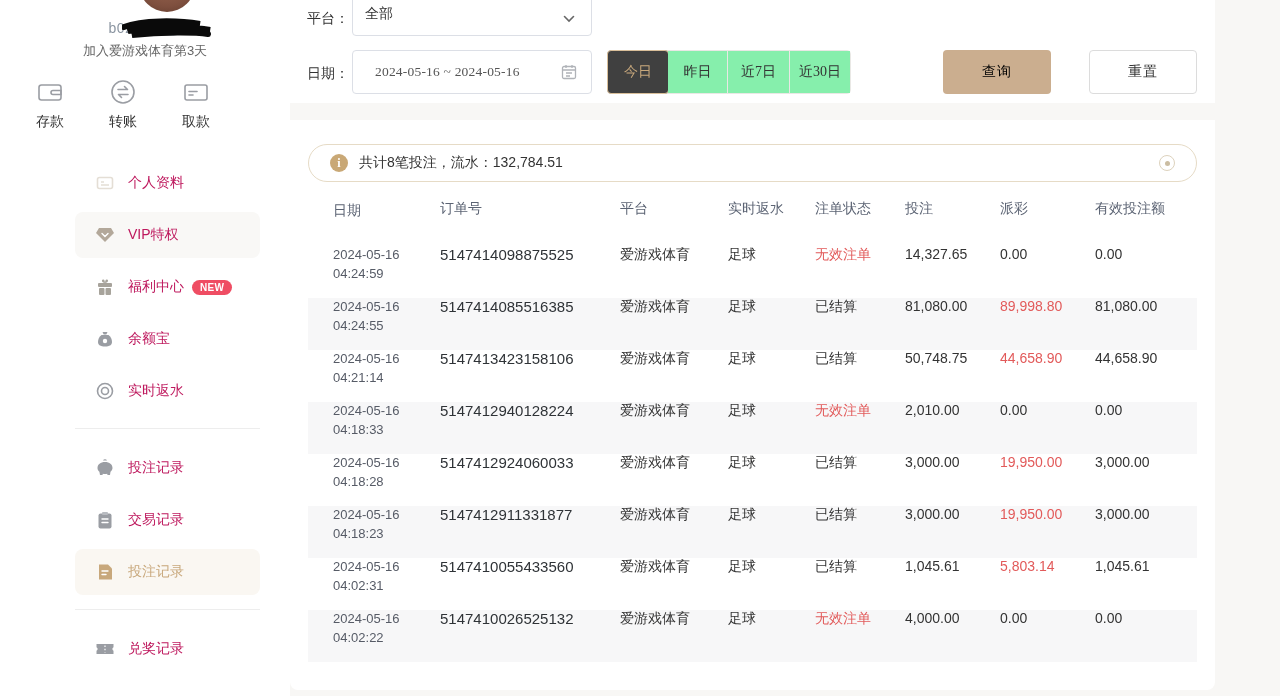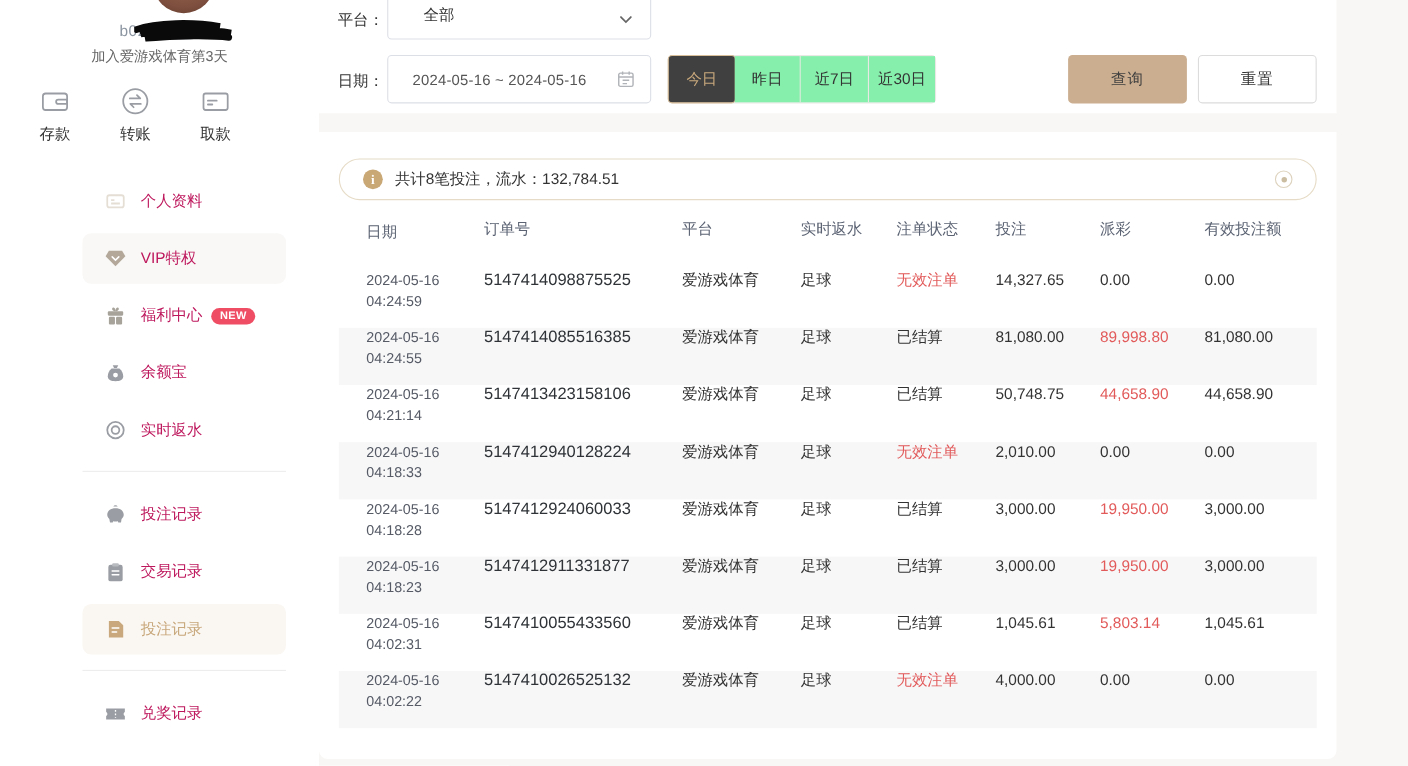--- a/index.html
+++ b/index.html
@@ -34,7 +34,7 @@
 
   
   .main { position:absolute; left:290px; top:0; width:990px; height:696px; background:#f8f7f5; }
-  .filter-card { position:absolute; left:0; top:0; width:925px; height:103px; background:#fff; }
+  .filter-card { position:absolute; left:0; top:0; width:925px; height:103px; background:#fff;font-family:Liberation Serif, serif; }
   .flabel { position:absolute; left:17px; font-size:14px; color:#333; }
   .platform-select { position:absolute; left:62px; top:-8px; width:240px; height:44px; background:#fff;
     border:1px solid #dcdfe6; border-radius:4px; display:flex; align-items:center; cursor:pointer; }

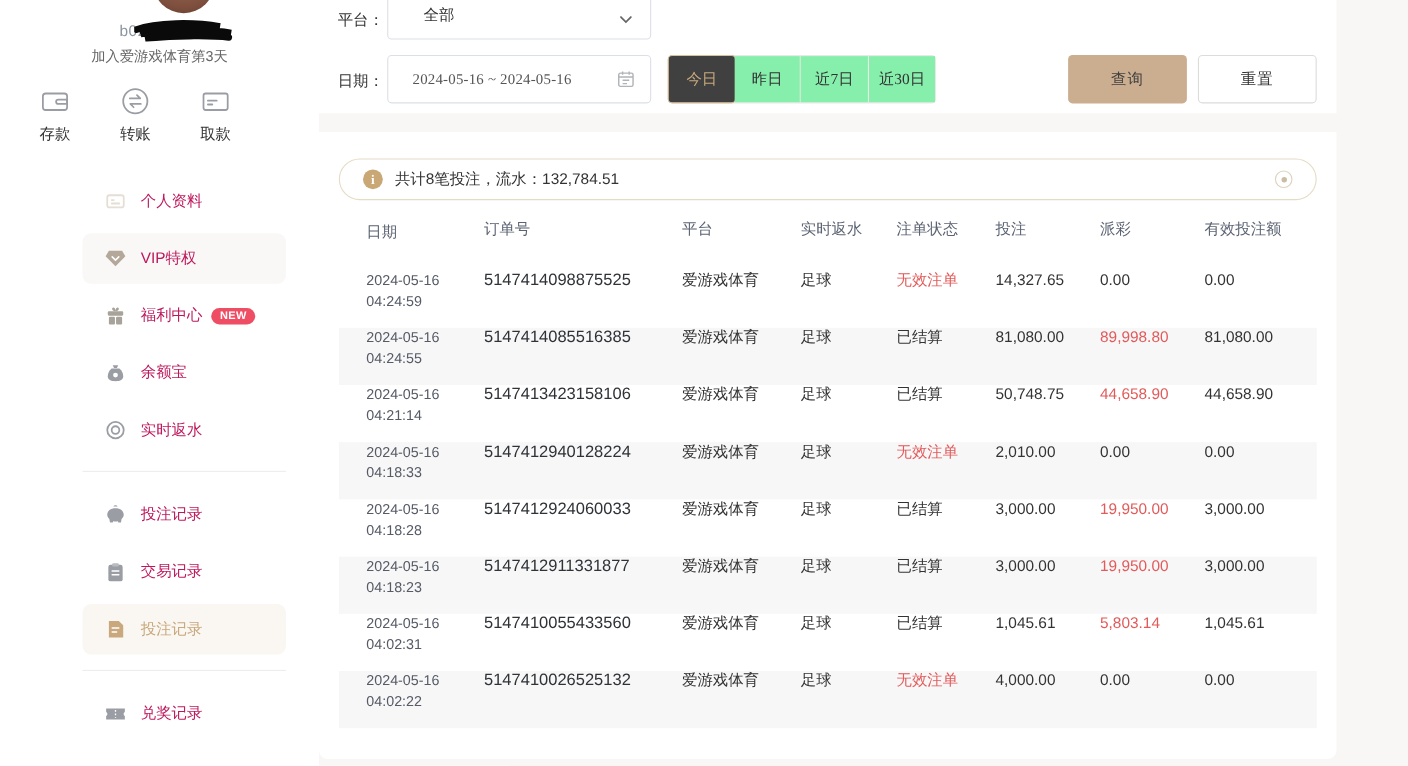--- a/index.html
+++ b/index.html
@@ -38,7 +38,7 @@
   .flabel { position:absolute; left:17px; font-size:14px; color:#333; }
   .platform-select { position:absolute; left:62px; top:-8px; width:240px; height:44px; background:#fff;
     border:1px solid #dcdfe6; border-radius:4px; display:flex; align-items:center; cursor:pointer; }
-  .platform-select .sel-text { margin-left:32px; font-size:14px; color:#333; }
+  .platform-select .sel-text { margin-left:12px; font-size:14px; color:#333; }
   .chevron { position:absolute; right:16px; top:50%; margin-top:-5px; }
   .date-input { position:absolute; left:62px; top:50px; width:240px; height:44px; background:#fff;
     border:1px solid #dcdfe6; border-radius:4px; display:flex; align-items:center; cursor:pointer; }

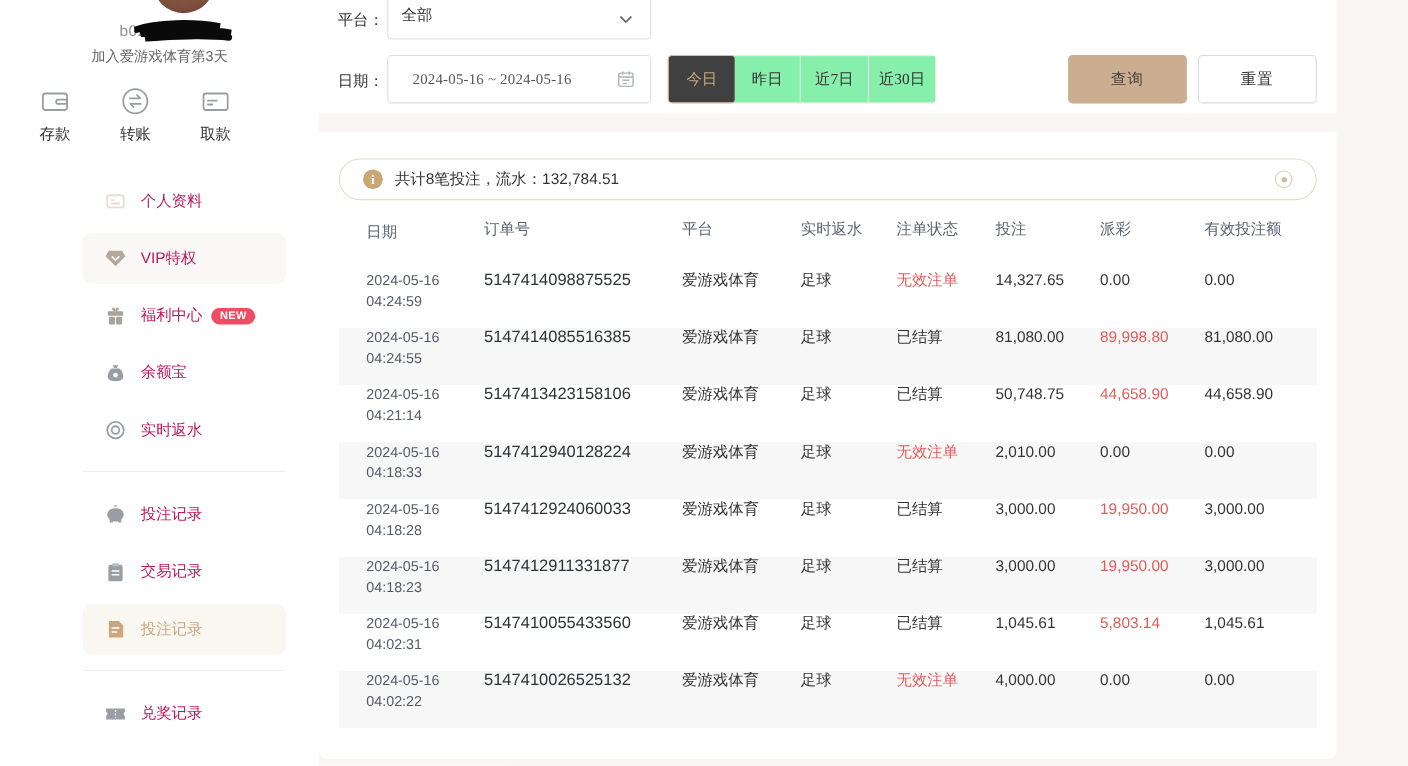--- a/index.html
+++ b/index.html
@@ -55,7 +55,7 @@
 
   .btn { position:absolute; top:50px; width:108px; height:44px; border-radius:4px; font-size:14px;
     display:flex; align-items:center; justify-content:center; cursor:pointer; }
-  .btn-query { left:681px; background:#cbae8f; color:#404040; letter-spacing:1px; }
+  .btn-query { left:653px; background:#cbae8f; color:#000000; letter-spacing:1px; }
   .btn-reset { left:799px; background:#fff; border:1px solid #dcdcdc; color:#333; letter-spacing:1px; }
 
   .table-card { position:absolute; left:0; top:120px; width:925px; height:570px; background:#fff; border-radius:0 0 8px 8px; }

